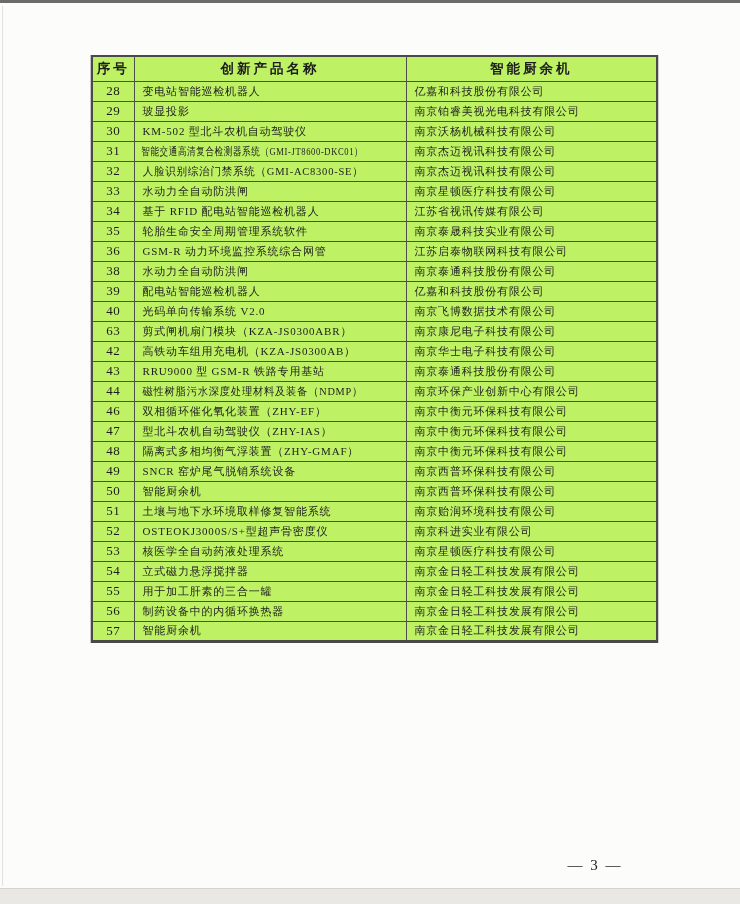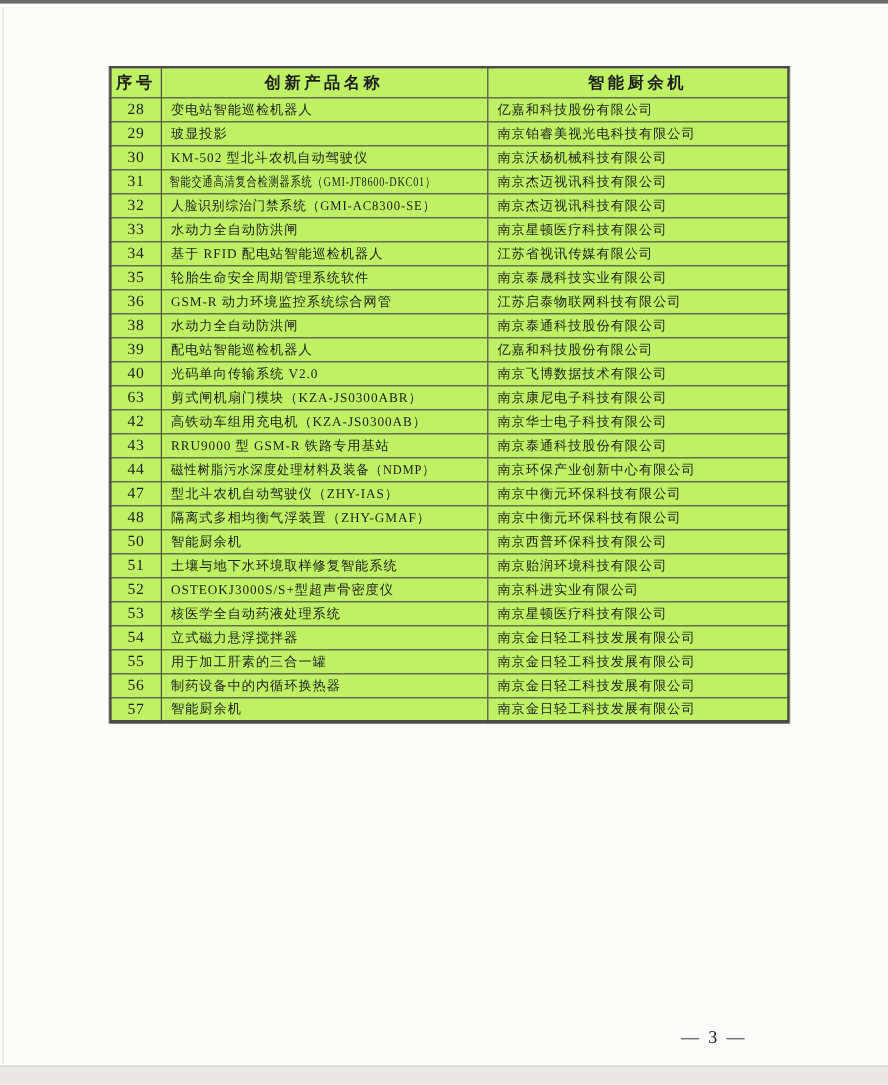--- a/index.html
+++ b/index.html
@@ -214,6 +214,11 @@
         </tr>
 
 
+        <tr>
+          <td class="num-cell">46</td>
+          <td class="text-cell"><span class="fit">双相循环催化氧化装置（ZHY-EF）</span></td>
+          <td class="text-cell"><span class="fit">南京中衡元环保科技有限公司</span></td>
+        </tr>
 
         <tr>
           <td class="num-cell">47</td>

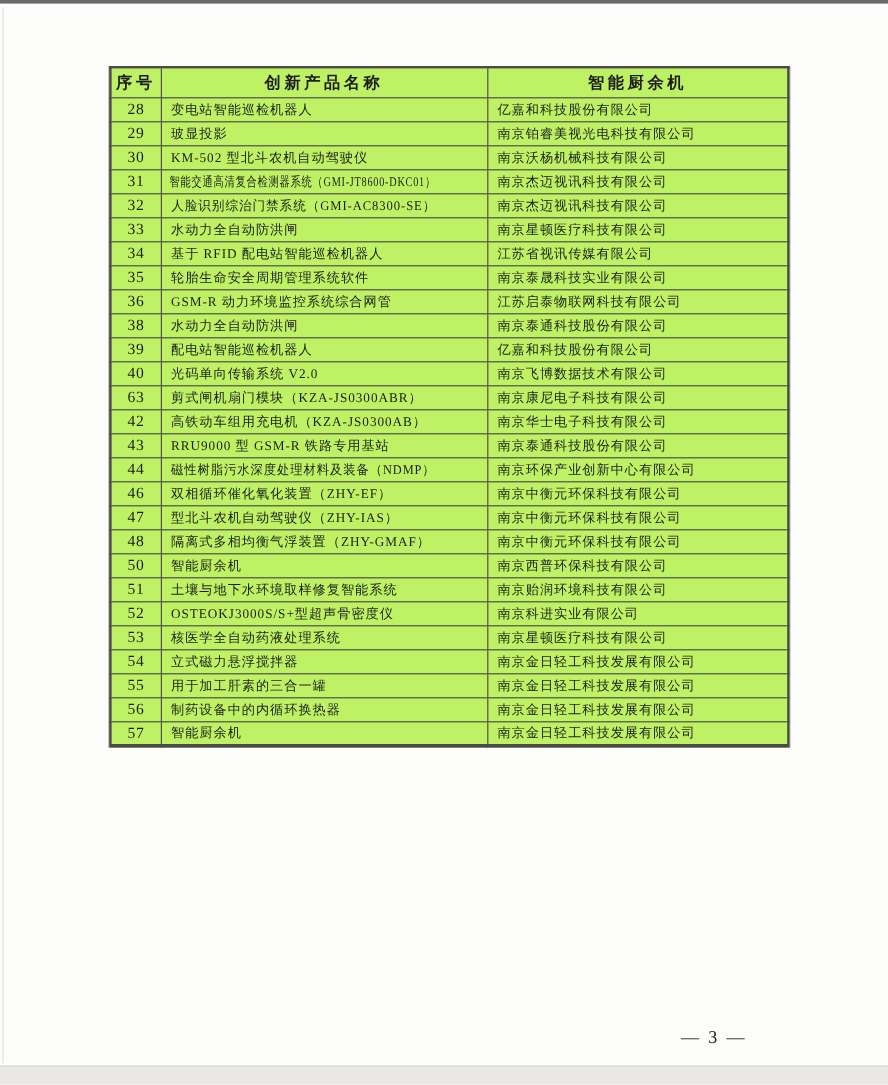--- a/index.html
+++ b/index.html
@@ -232,6 +232,11 @@
           <td class="text-cell"><span class="fit">南京中衡元环保科技有限公司</span></td>
         </tr>
 
+        <tr>
+          <td class="num-cell">49</td>
+          <td class="text-cell"><span class="fit">SNCR 窑炉尾气脱销系统设备</span></td>
+          <td class="text-cell"><span class="fit">南京西普环保科技有限公司</span></td>
+        </tr>
 
         <tr>
           <td class="num-cell">50</td>

